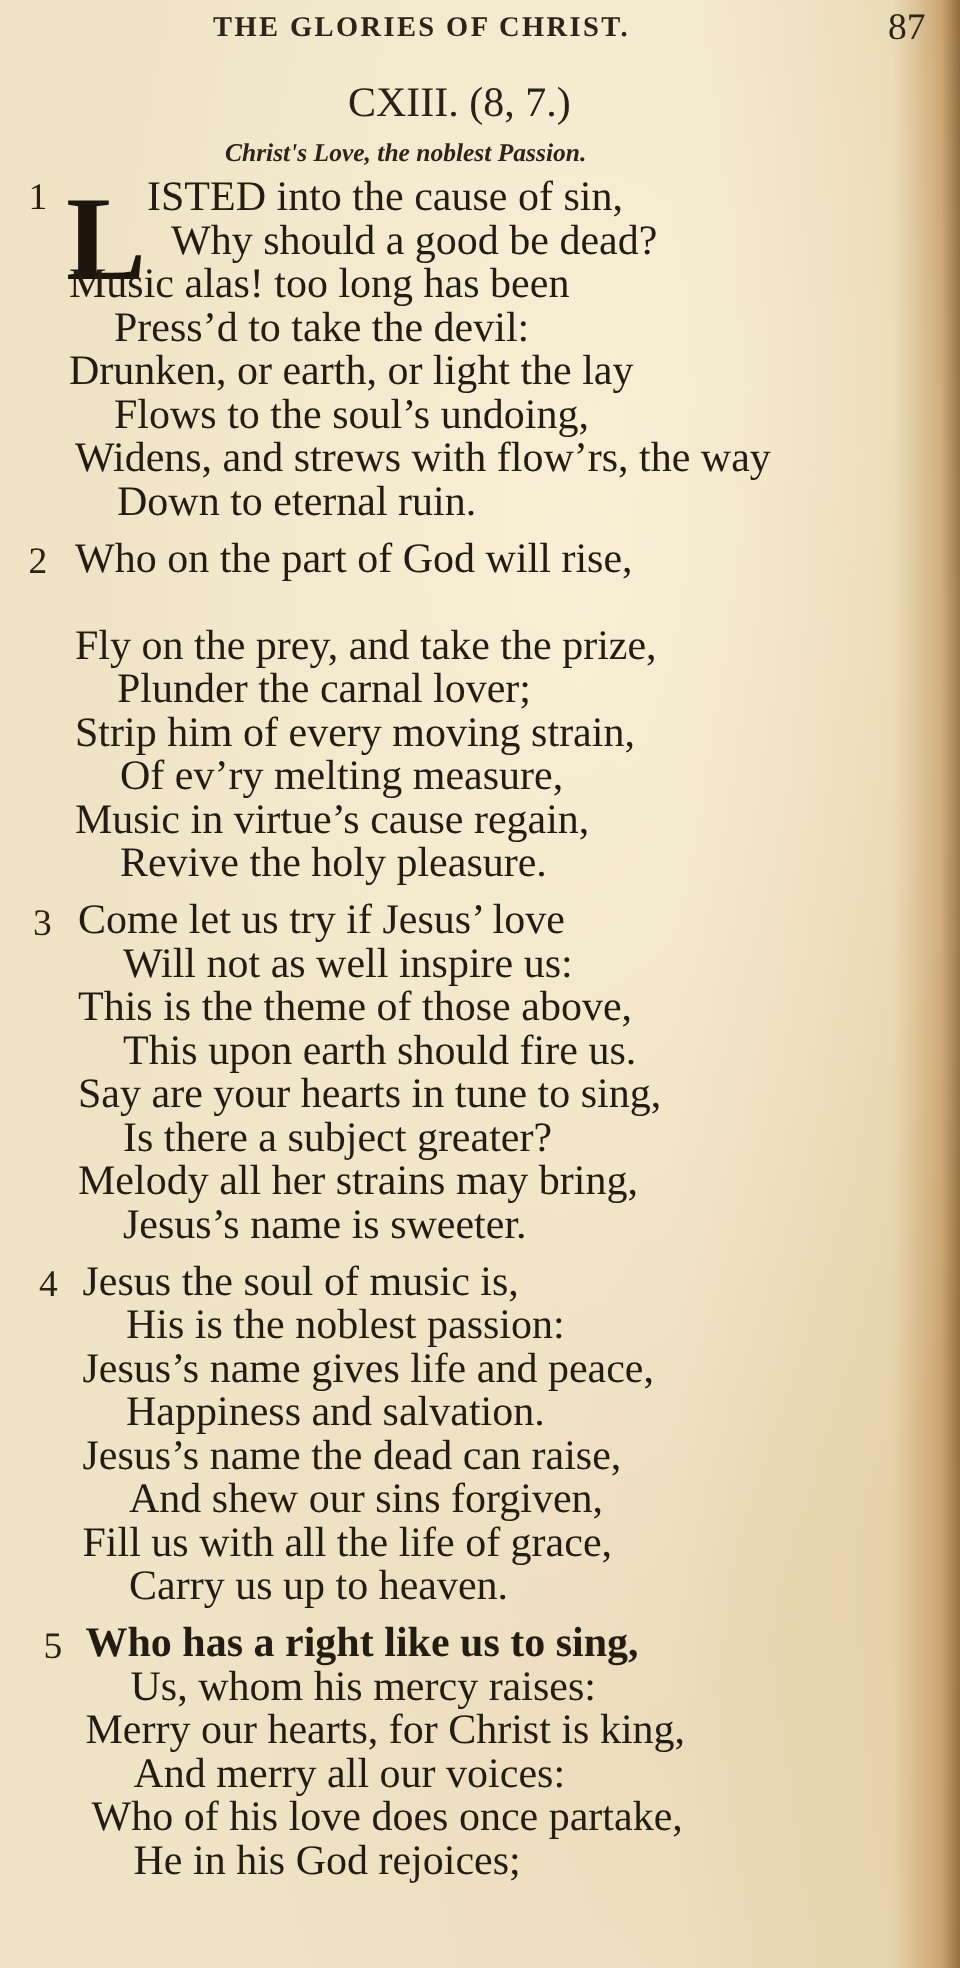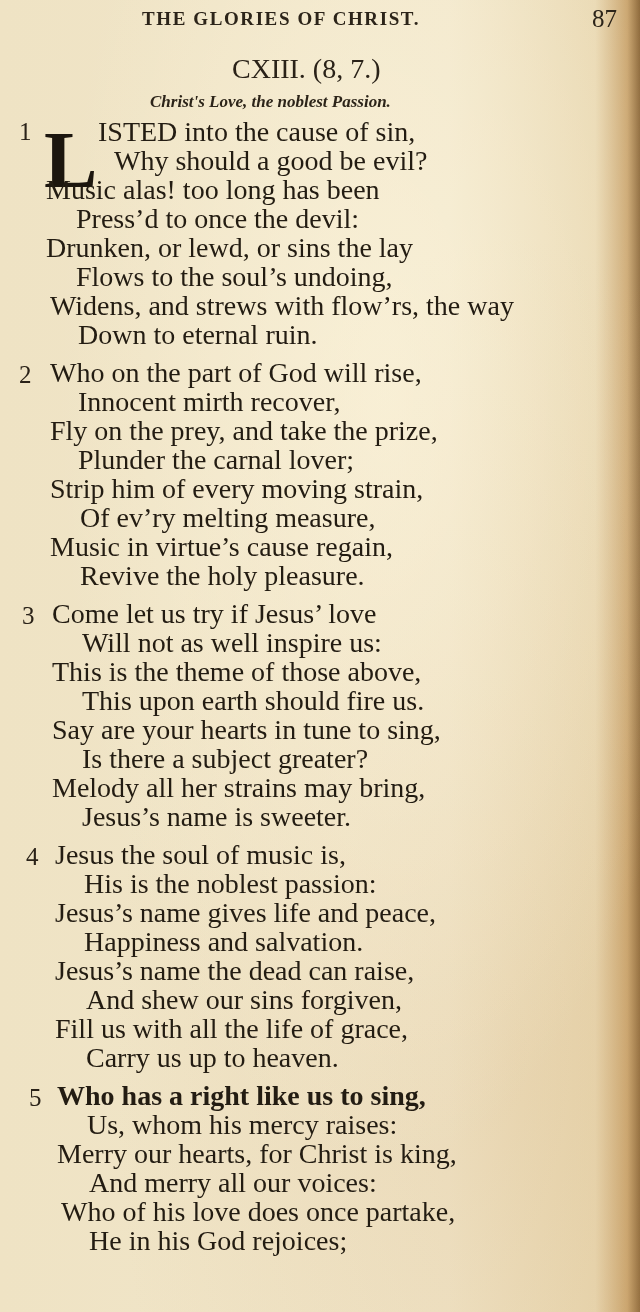--- a/index.html
+++ b/index.html
@@ -92,7 +92,7 @@
   <div class="stanza-number" style="left:19px; top:118px;">1</div>
   <div class="dropcap">L</div>
   <div class="line" style="left:98px; top:118px;">ISTED into the cause of sin,</div>
-  <div class="line" style="left:114px; top:147px;">Why should a good be evil?</div>
+  <div class="line" style="left:114px; top:147px;">Why should a good be dead?</div>
   <div class="line" style="left:46px; top:176px;">Music alas! too long has been</div>
   <div class="line" style="left:76px; top:205px;">Press’d to once the devil:</div>
   <div class="line" style="left:46px; top:234px;">Drunken, or lewd, or sins the lay</div>

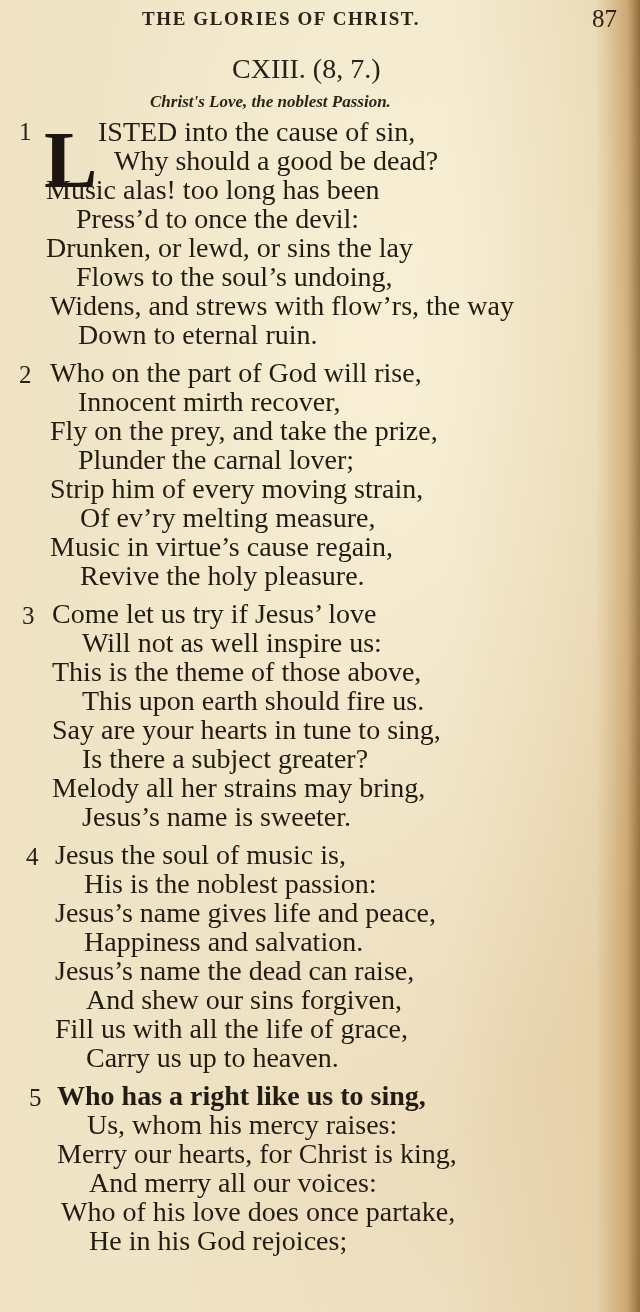--- a/index.html
+++ b/index.html
@@ -94,7 +94,7 @@
   <div class="line" style="left:98px; top:118px;">ISTED into the cause of sin,</div>
   <div class="line" style="left:114px; top:147px;">Why should a good be dead?</div>
   <div class="line" style="left:46px; top:176px;">Music alas! too long has been</div>
-  <div class="line" style="left:76px; top:205px;">Press’d to once the devil:</div>
+  <div class="line" style="left:76px; top:205px;">Press’d to take the devil:</div>
   <div class="line" style="left:46px; top:234px;">Drunken, or lewd, or sins the lay</div>
   <div class="line" style="left:76px; top:263px;">Flows to the soul’s undoing,</div>
   <div class="line" style="left:50px; top:292px;">Widens, and strews with flow’rs, the way</div>

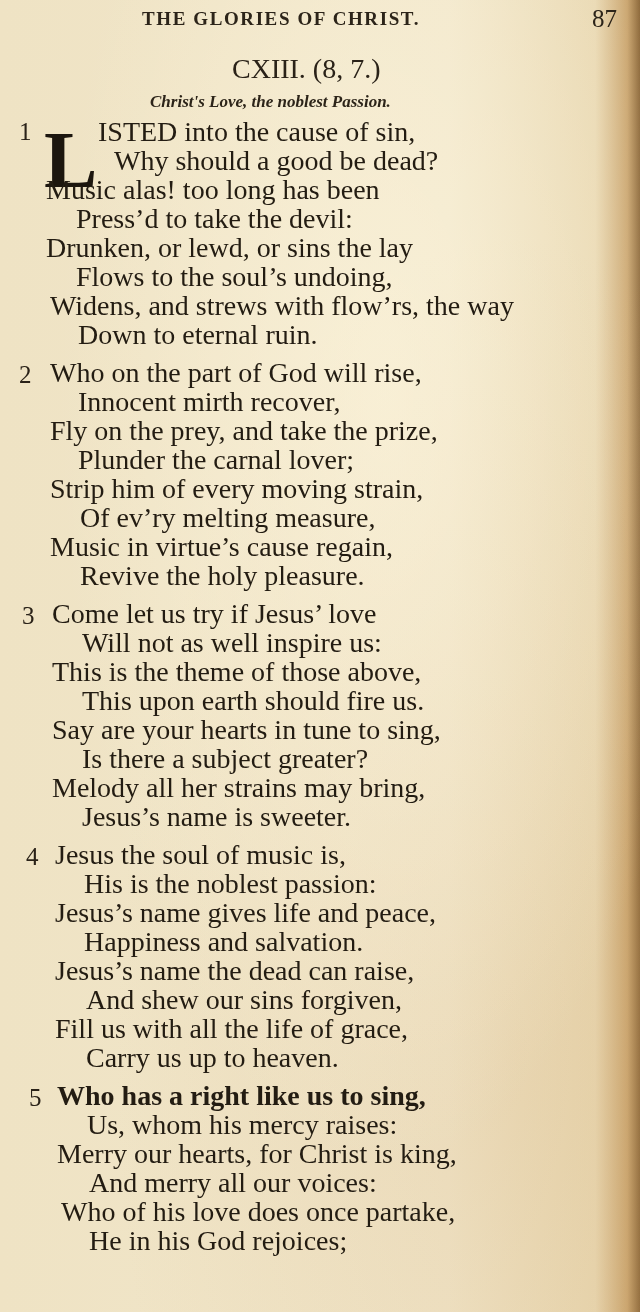--- a/index.html
+++ b/index.html
@@ -95,7 +95,7 @@
   <div class="line" style="left:114px; top:147px;">Why should a good be dead?</div>
   <div class="line" style="left:46px; top:176px;">Music alas! too long has been</div>
   <div class="line" style="left:76px; top:205px;">Press’d to take the devil:</div>
-  <div class="line" style="left:46px; top:234px;">Drunken, or lewd, or sins the lay</div>
+  <div class="line" style="left:46px; top:234px;">Drunken, or earth, or light the lay</div>
   <div class="line" style="left:76px; top:263px;">Flows to the soul’s undoing,</div>
   <div class="line" style="left:50px; top:292px;">Widens, and strews with flow’rs, the way</div>
   <div class="line" style="left:78px; top:321px;">Down to eternal ruin.</div>

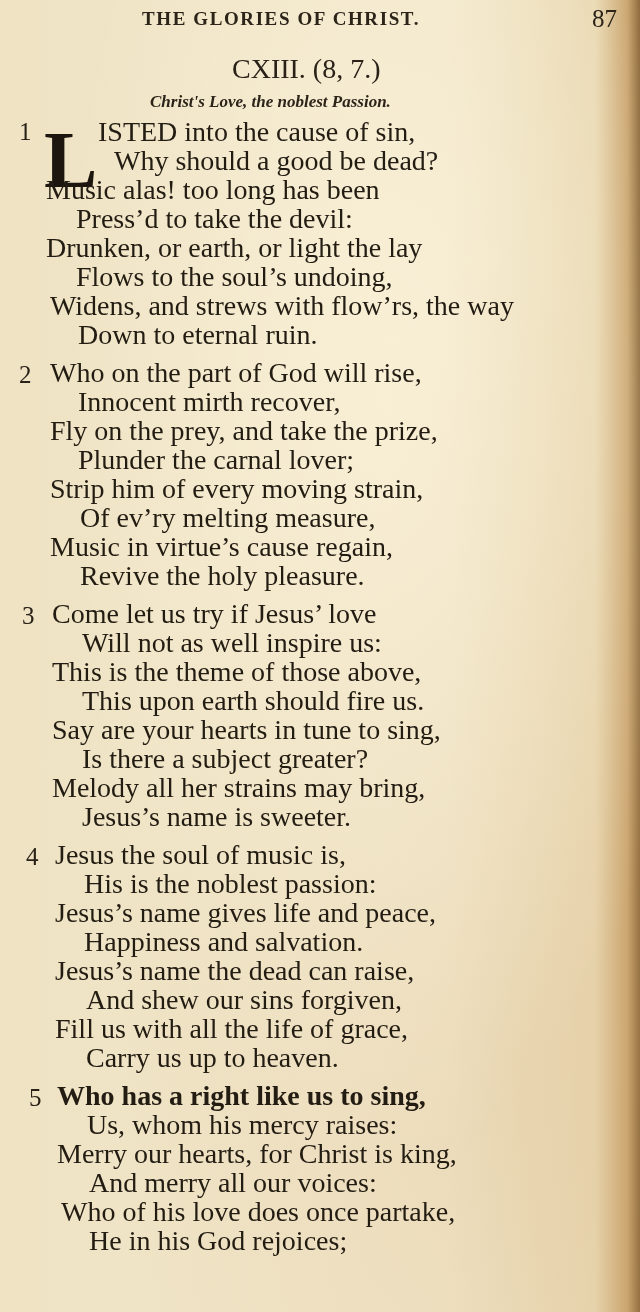--- a/index.html
+++ b/index.html
@@ -102,7 +102,6 @@
 
   <div class="stanza-number" style="left:19px; top:361px;">2</div>
   <div class="line" style="left:50px; top:359px;">Who on the part of God will rise,</div>
-  <div class="line" style="left:78px; top:388px;">Innocent mirth recover,</div>
   <div class="line" style="left:50px; top:417px;">Fly on the prey, and take the prize,</div>
   <div class="line" style="left:78px; top:446px;text-align:center;">Plunder the carnal lover;</div>
   <div class="line" style="left:50px; top:475px;">Strip him of every moving strain,</div>

